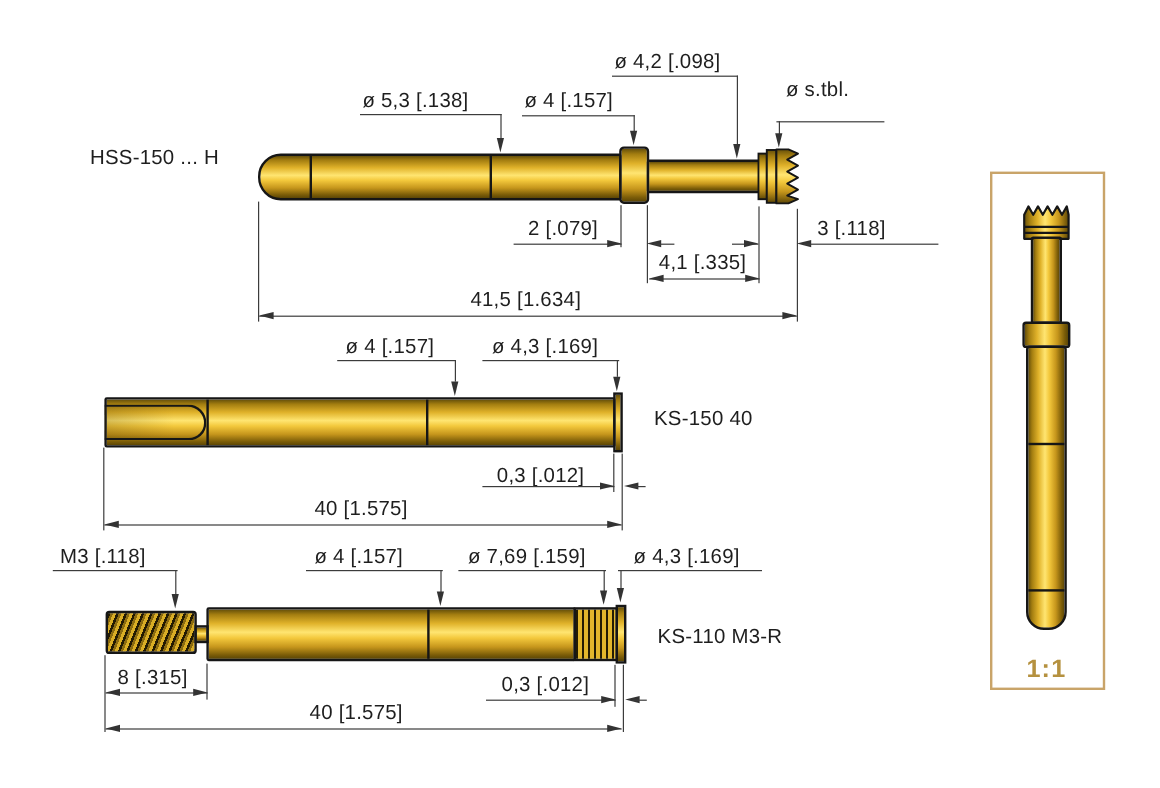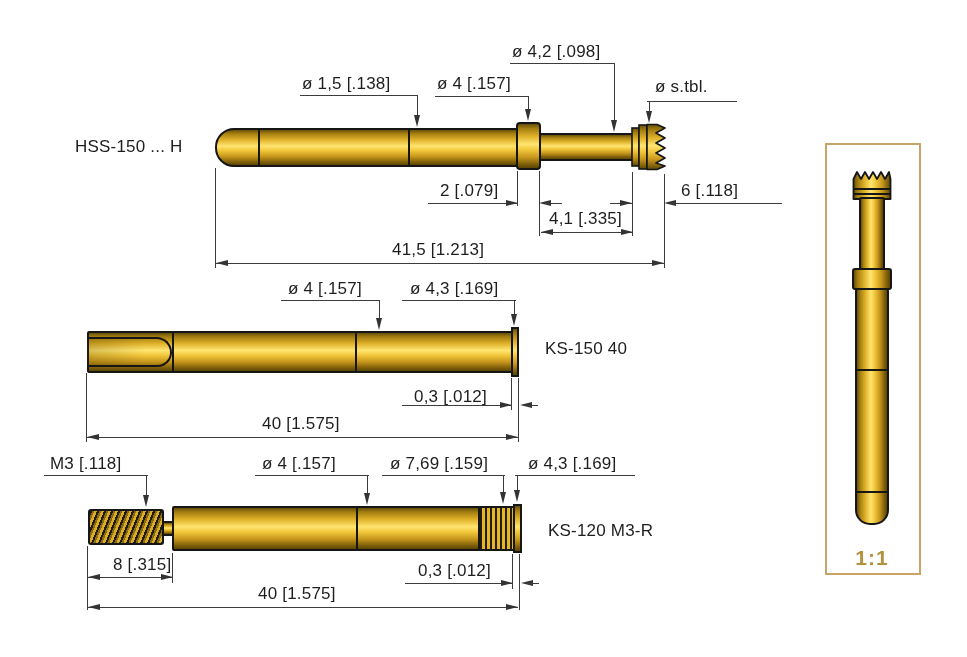--- a/index.html
+++ b/index.html
@@ -62,7 +62,7 @@
     <path d="M16,1.5 L26,1.5 L34,5 L25,10 L34,15 L25,20 L34,25 L25,30 L34,35 L25,40 L34,43 L26,46.5 L16,46.5 Z" fill="url(#gv)" stroke="#161616" stroke-width="1.6" stroke-linejoin="round"></path>
   </svg>
 
-  <span class="t" style="left:302px;top:74px">ø 1,5 [.138]</span>
+  <span class="t" style="left:302px;top:74px">ø 5,3 [.138]</span>
   <div class="hl" style="left:300px;top:95px;width:118px"></div>
   <div class="vl" style="left:417px;top:95px;height:22px"></div>
   <div class="arr-d" style="left:414px;top:115px"></div>

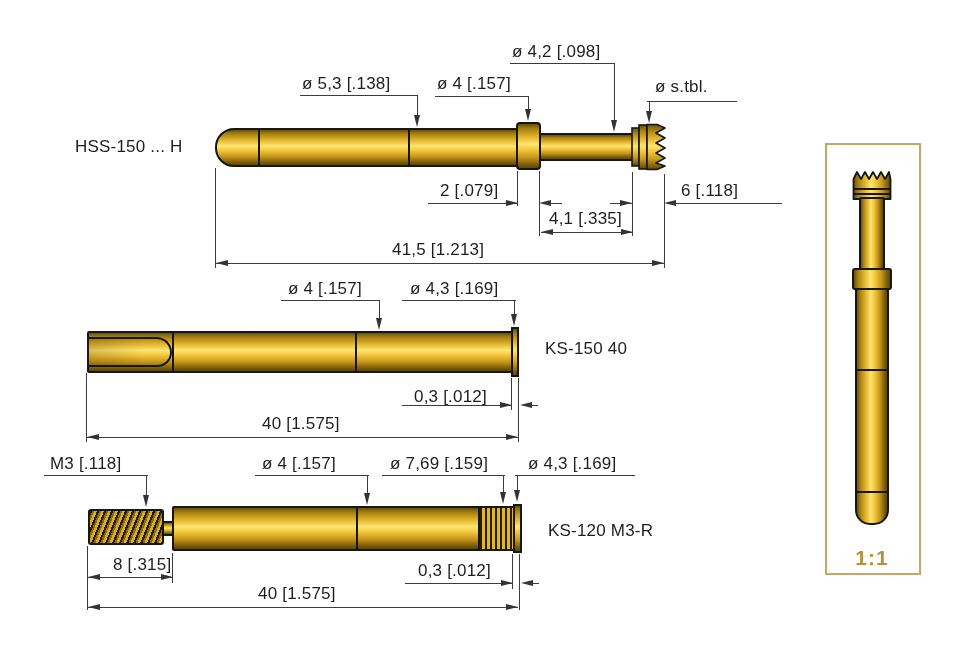--- a/index.html
+++ b/index.html
@@ -77,7 +77,7 @@
   <div class="vl" style="left:614px;top:63px;height:58px"></div>
   <div class="arr-d" style="left:611px;top:120px"></div>
 
-  <span class="t" style="left:655px;top:77px">ø s.tbl.</span>
+  <span class="t" style="left:655px;top:65px">ø s.tbl.</span>
   <div class="hl" style="left:647px;top:101px;width:90px"></div>
   <div class="vl" style="left:649px;top:101px;height:11px"></div>
   <div class="arr-d" style="left:646px;top:111px"></div>

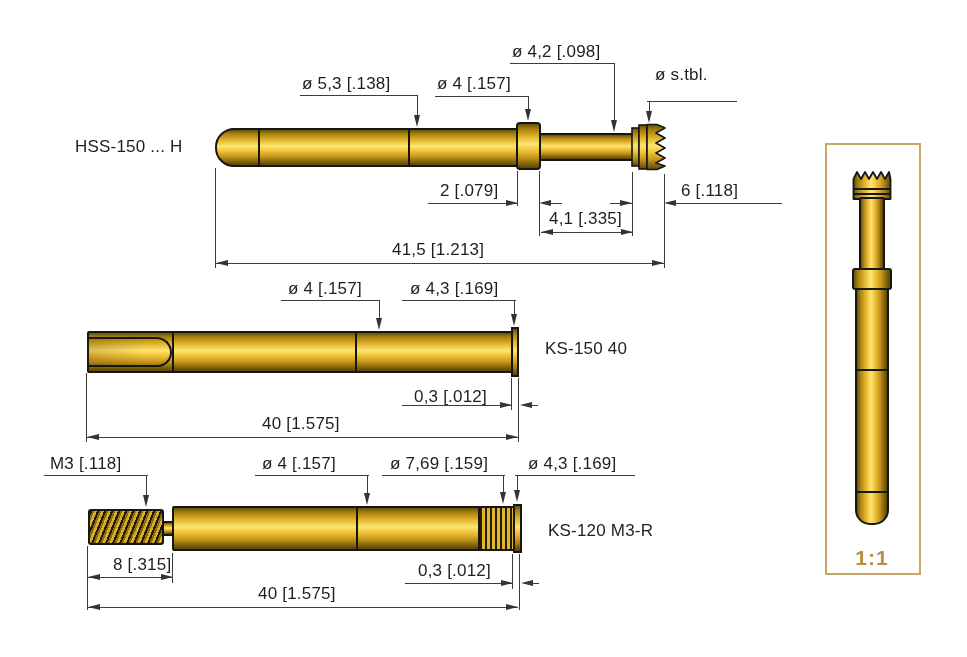--- a/index.html
+++ b/index.html
@@ -38,7 +38,7 @@
 
 <div class="canvas">
 
-  <span class="t" style="left:75px;top:137px">HSS-150 ... H</span>
+  <span class="t" style="left:75px;top:122px">HSS-150 ... H</span>
 
   <div class="gold" style="left:215px;top:128px;width:303px;height:39px;border-radius:19px 2px 2px 19px"></div>
   <div class="seg" style="left:258px;top:130px;height:35px"></div>

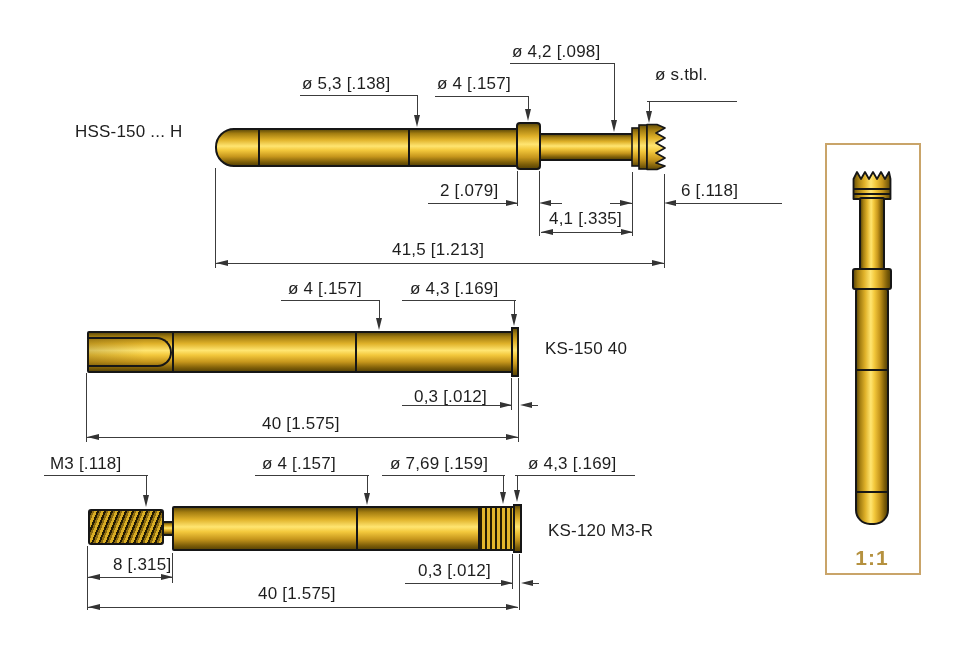--- a/index.html
+++ b/index.html
@@ -96,7 +96,7 @@
   <div class="arr-r" style="left:621px;top:229px"></div>
   <div class="vl" style="left:632px;top:172px;height:64px"></div>
 
-  <span class="t" style="left:681px;top:181px">6 [.118]</span>
+  <span class="t" style="left:681px;top:181px">3 [.118]</span>
   <div class="hl" style="left:610px;top:203px;width:22px"></div>
   <div class="arr-r" style="left:620px;top:200px"></div>
   <div class="arr-l" style="left:664px;top:200px"></div>

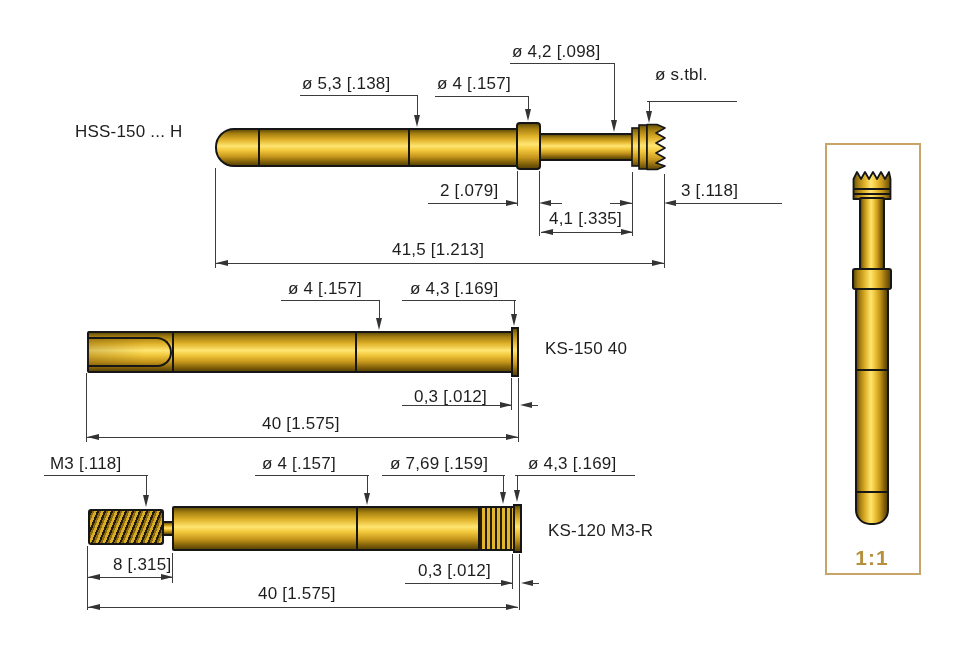--- a/index.html
+++ b/index.html
@@ -103,7 +103,7 @@
   <div class="hl" style="left:670px;top:203px;width:112px"></div>
   <div class="vl" style="left:664px;top:174px;height:94px"></div>
 
-  <span class="t" style="left:392px;top:240px">41,5 [1.213]</span>
+  <span class="t" style="left:392px;top:240px">41,5 [1.634]</span>
   <div class="hl" style="left:216px;top:263px;width:448px"></div>
   <div class="arr-l" style="left:216px;top:260px"></div>
   <div class="arr-r" style="left:652px;top:260px"></div>

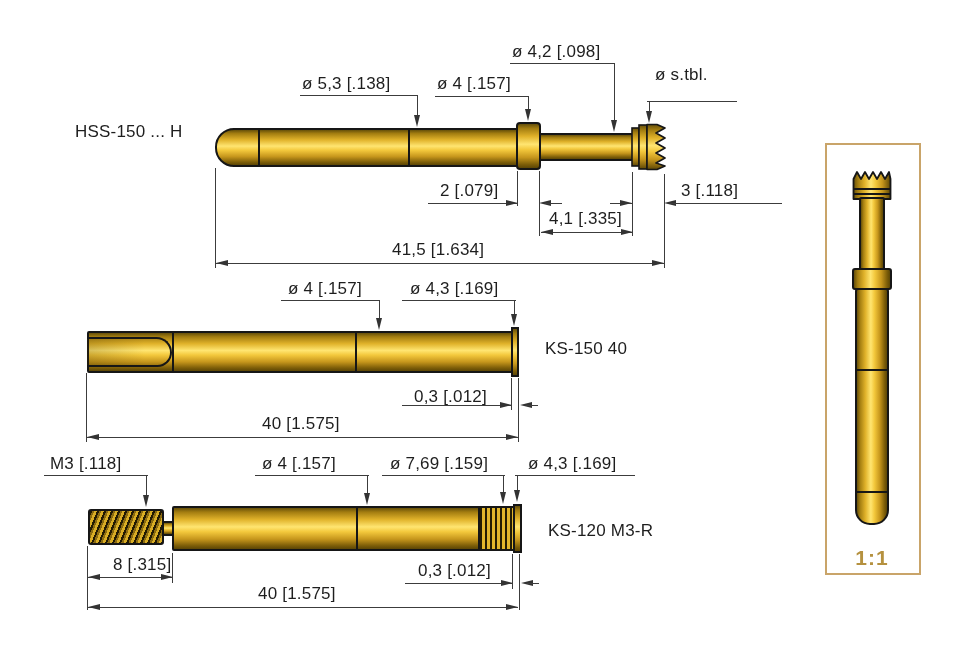--- a/index.html
+++ b/index.html
@@ -168,7 +168,7 @@
   <div class="vl" style="left:517px;top:475px;height:17px"></div>
   <div class="arr-d" style="left:514px;top:490px"></div>
 
-  <span class="t" style="left:548px;top:521px">KS-120 M3-R</span>
+  <span class="t" style="left:548px;top:521px">KS-110 M3-R</span>
 
   <span class="t" style="left:113px;top:555px">8 [.315]</span>
   <div class="hl" style="left:88px;top:577px;width:85px"></div>

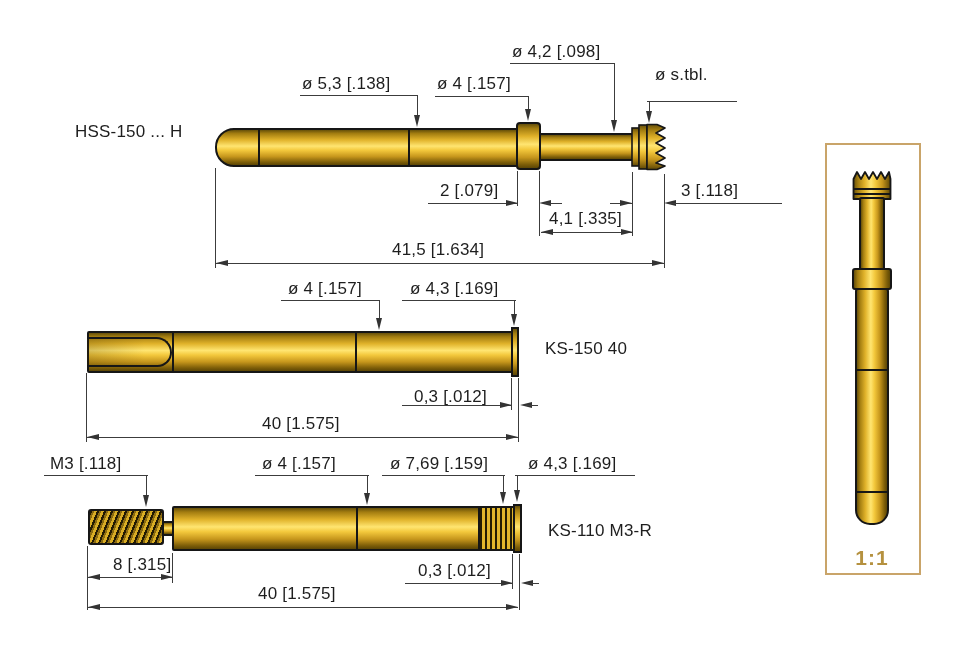--- a/index.html
+++ b/index.html
@@ -170,7 +170,7 @@
 
   <span class="t" style="left:548px;top:521px">KS-110 M3-R</span>
 
-  <span class="t" style="left:113px;top:555px">8 [.315]</span>
+  <span class="t" style="left:98px;top:555px">8 [.315]</span>
   <div class="hl" style="left:88px;top:577px;width:85px"></div>
   <div class="arr-l" style="left:88px;top:574px"></div>
   <div class="arr-r" style="left:161px;top:574px"></div>

